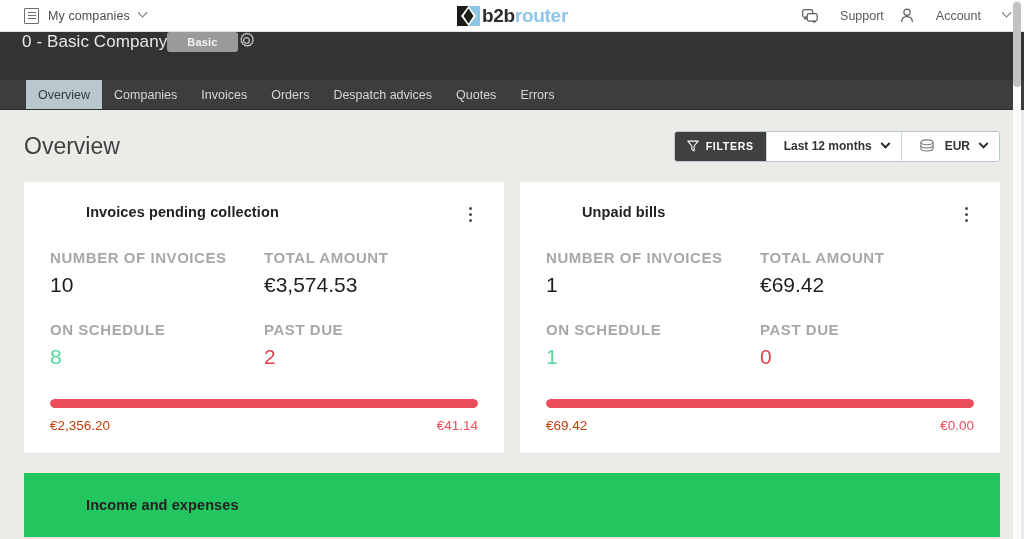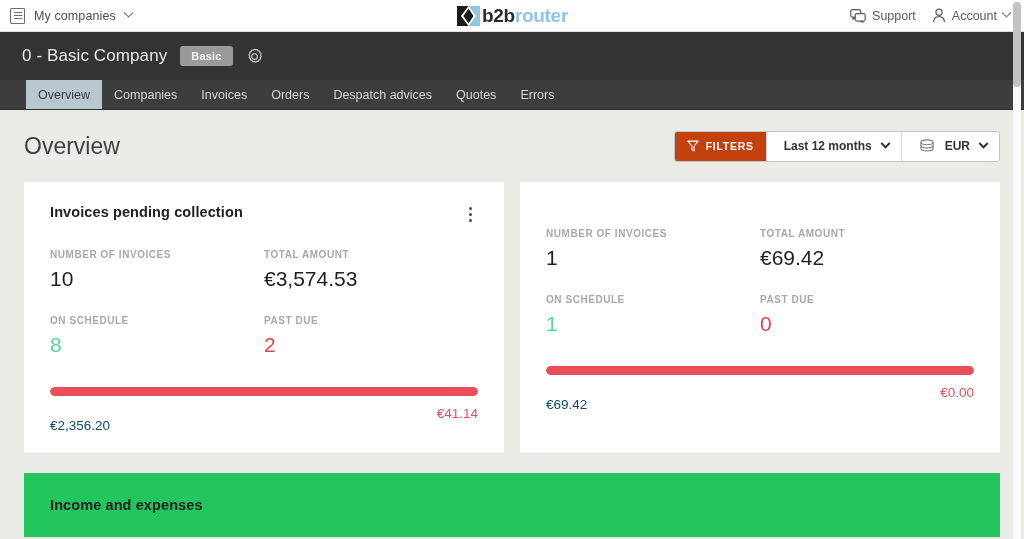--- a/index.html
+++ b/index.html
@@ -23,7 +23,7 @@
     border-bottom: 1px solid #e0e0de;
     display: flex;
     align-items: center;
-    padding: 0 14px 0 10px;
+    padding: 0 14px 0 24px;
     position: relative;
   }
   .topbar-left { display: flex; align-items: center; gap: 9px; }

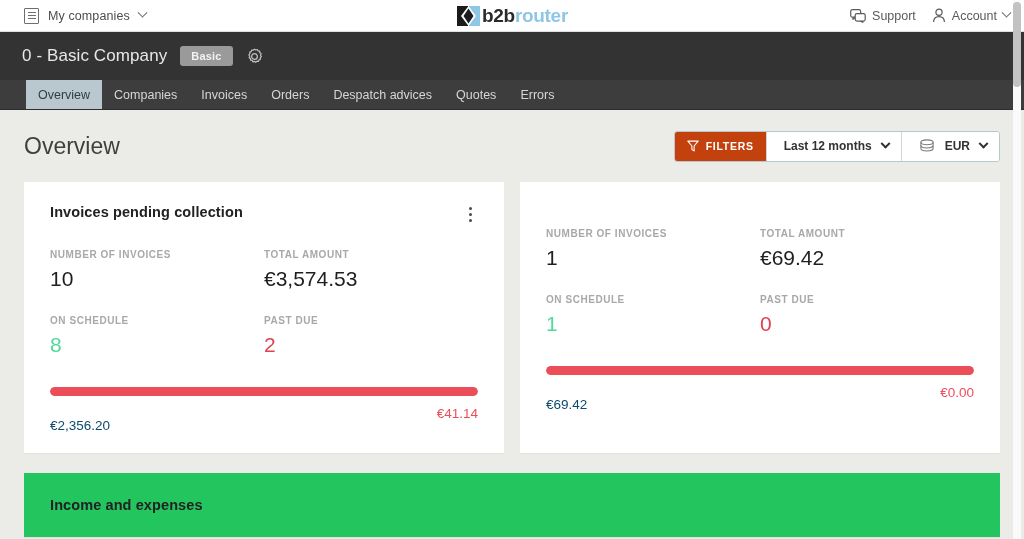--- a/index.html
+++ b/index.html
@@ -63,7 +63,7 @@
   .topbar-right {
     margin-left: auto; display: flex; align-items: center; gap: 16px;
   }
-  .tb-item { display: flex; align-items: center; gap: 6px; font-size: 12.5px; color: #5a5a5a; }
+  .tb-item { display: flex; align-items: center; gap: 22px; font-size: 12.5px; color: #5a5a5a; }
 
   
   .company-bar {

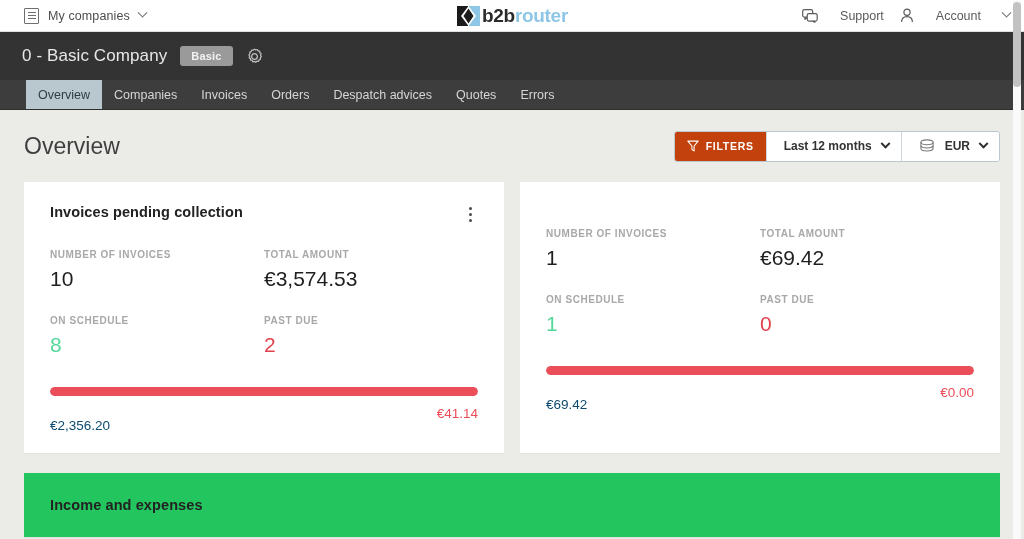--- a/index.html
+++ b/index.html
@@ -69,9 +69,8 @@
   .company-bar {
     height: 48px;
     background: #333333;
-    display: flex; align-items: center;
+    display: flex; align-items: flex-start;
     padding: 0 22px;
-    gap: 13px;
   }
   .company-name { font-size: 17px; color: #e8e8e8; font-weight: 400; letter-spacing: .1px; }
   .badge {

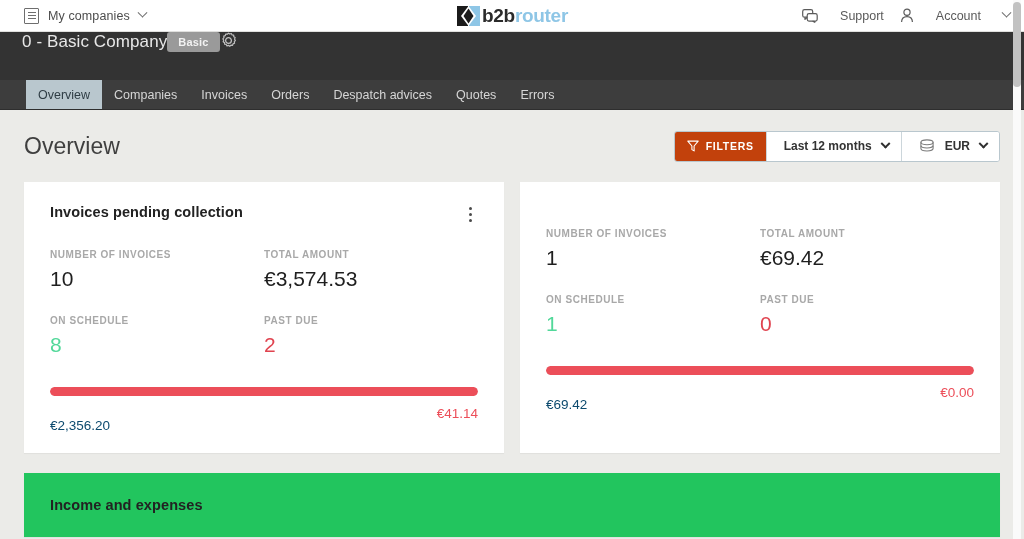--- a/index.html
+++ b/index.html
@@ -76,7 +76,7 @@
   .badge {
     background: #9a9a9a; color: #f2f2f2;
     font-size: 11px; font-weight: 700;
-    padding: 4px 11px; border-radius: 3px;
+    padding: 4px 20px; border-radius: 3px;
     letter-spacing: .2px;
   }
   .gear { width: 17px; height: 17px; opacity: .85; }

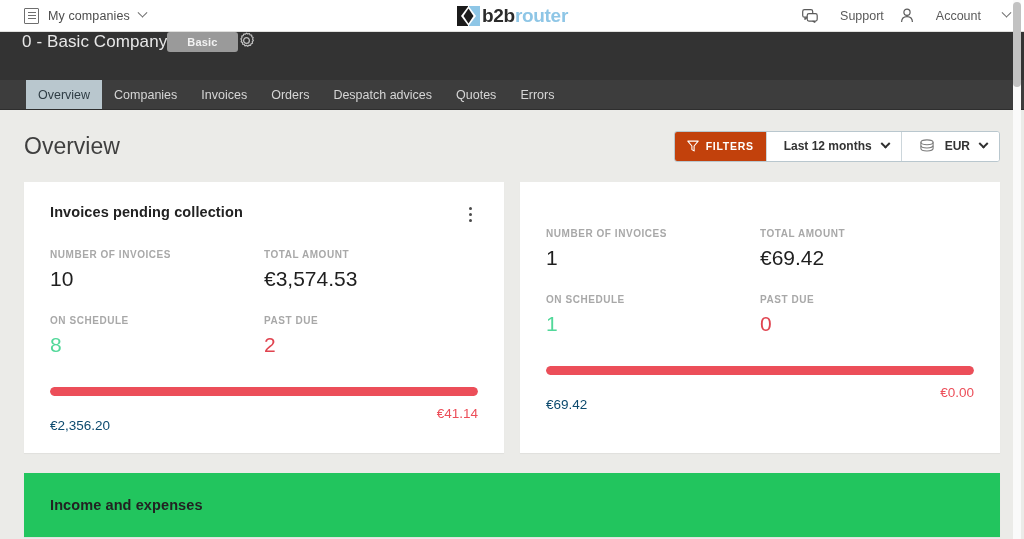--- a/index.html
+++ b/index.html
@@ -121,7 +121,7 @@
     background: #fff;
   }
   .f-filters {
-    background: #c2410c; color: #ffffff;
+    background: #404040; color: #ffffff;
     display: flex; align-items: center; gap: 7px;
     padding: 0 12px;
     font-size: 10.5px; font-weight: 700; letter-spacing: .7px;

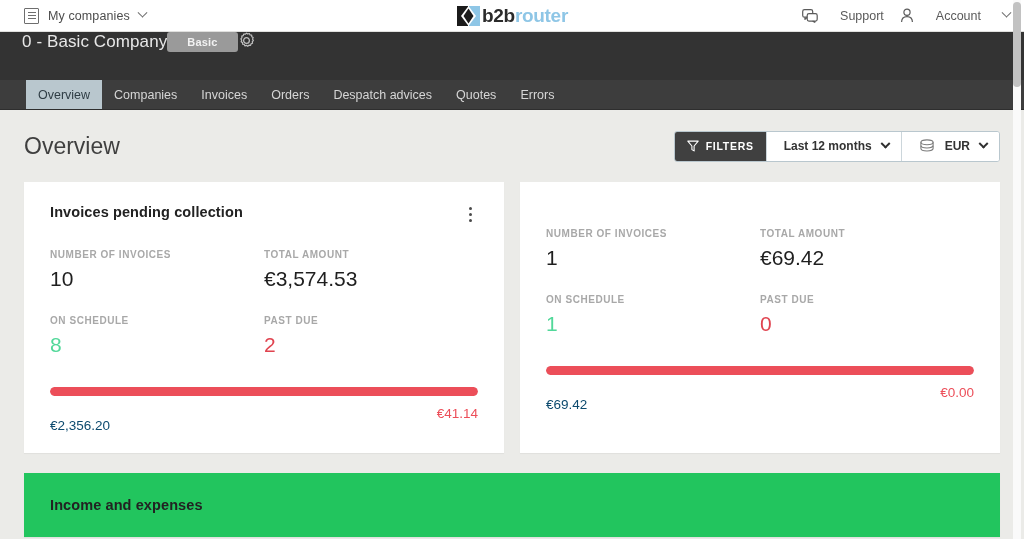--- a/index.html
+++ b/index.html
@@ -150,7 +150,7 @@
     box-shadow: 0 1px 1px rgba(0,0,0,.04);
   }
   .card-head { display: flex; align-items: flex-start; }
-  .card-title { font-size: 14.5px; font-weight: 700; color: #222; letter-spacing: .1px; }
+  .card-title { font-size: 14.5px; font-weight: 700; color: #222; letter-spacing: .1px; margin-left: 36px; }
   .kebab {
     margin-left: auto; display: flex; flex-direction: column; gap: 3px;
     padding: 3px 6px; cursor: pointer;

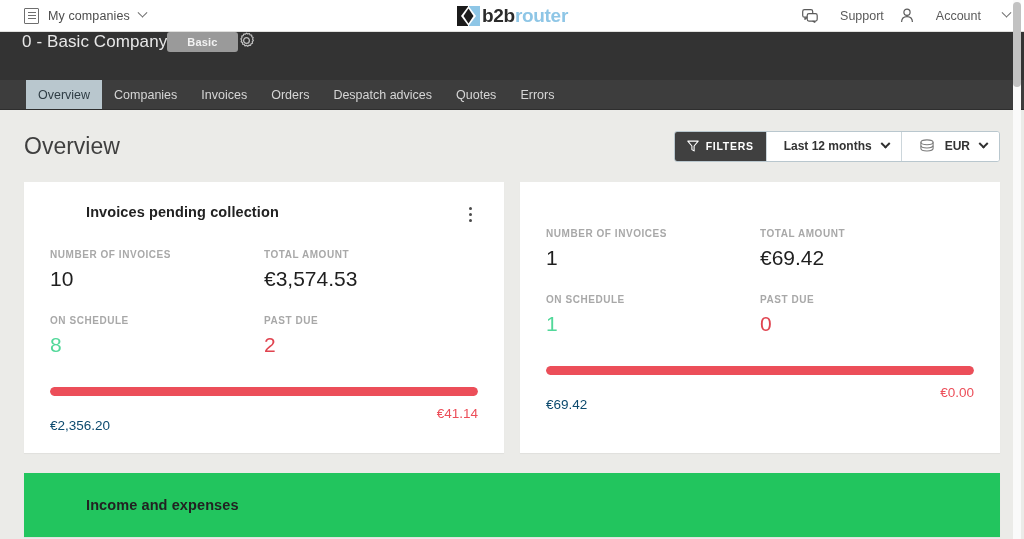--- a/index.html
+++ b/index.html
@@ -347,6 +347,14 @@
       </div>
 
       <div class="card">
+        <div class="card-head">
+          <div class="card-title">Unpaid bills</div>
+          <div class="kebab">
+              <i></i>
+              <i></i>
+              <i></i>
+            </div>
+        </div>
         <div class="metrics">
           <div class="metric">
             <div class="metric-label">NUMBER OF INVOICES</div>

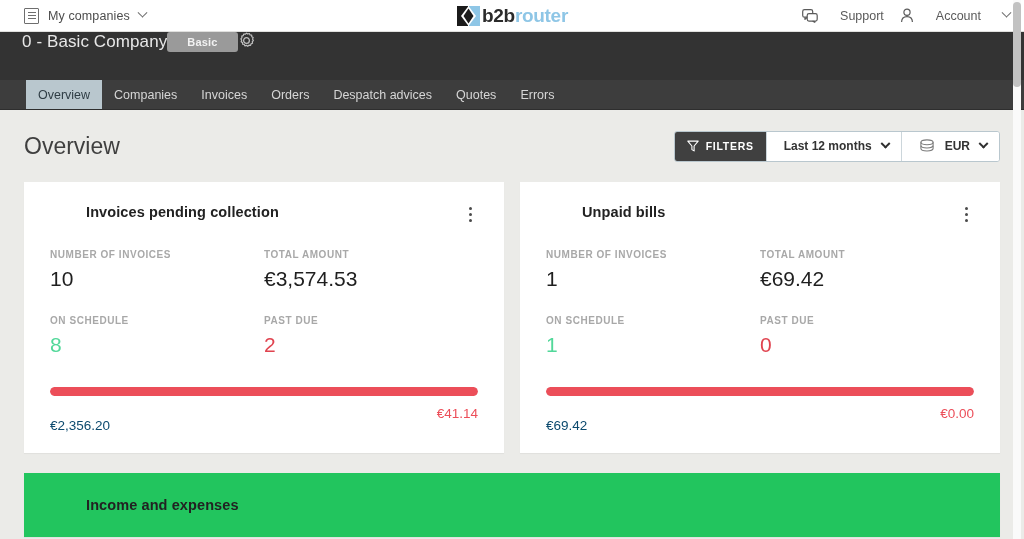--- a/index.html
+++ b/index.html
@@ -160,7 +160,7 @@
   .metrics { display: flex; margin-top: 24px; }
   .metric { flex: 1; }
   .metric-label {
-    font-size: 10px; font-weight: 700; letter-spacing: .55px;
+    font-size: 15px; font-weight: 700; letter-spacing: .55px;
     color: #a8a8a8; text-transform: uppercase;
   }
   .metric-value { font-size: 21px; font-weight: 400; color: #1f1f1f; margin-top: 7px; }

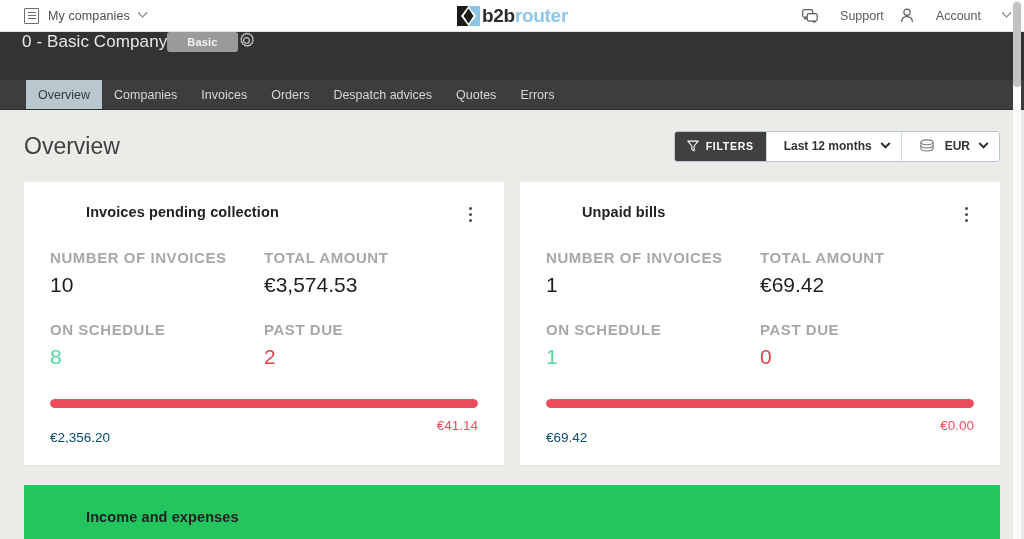--- a/index.html
+++ b/index.html
@@ -173,7 +173,7 @@
   }
   .bar-fill { height: 100%; background: #ec4e59; border-radius: 5px; }
   .bar-legend { display: flex; margin-top: 10px; font-size: 13.5px; }
-  .bar-legend .left { color: #0c4a6e; margin-top: 12px; }
+  .bar-legend .left { color: #c2410c; }
   .bar-legend .right { margin-left: auto; color: #ec4e59; }
 
   .wide-card {

